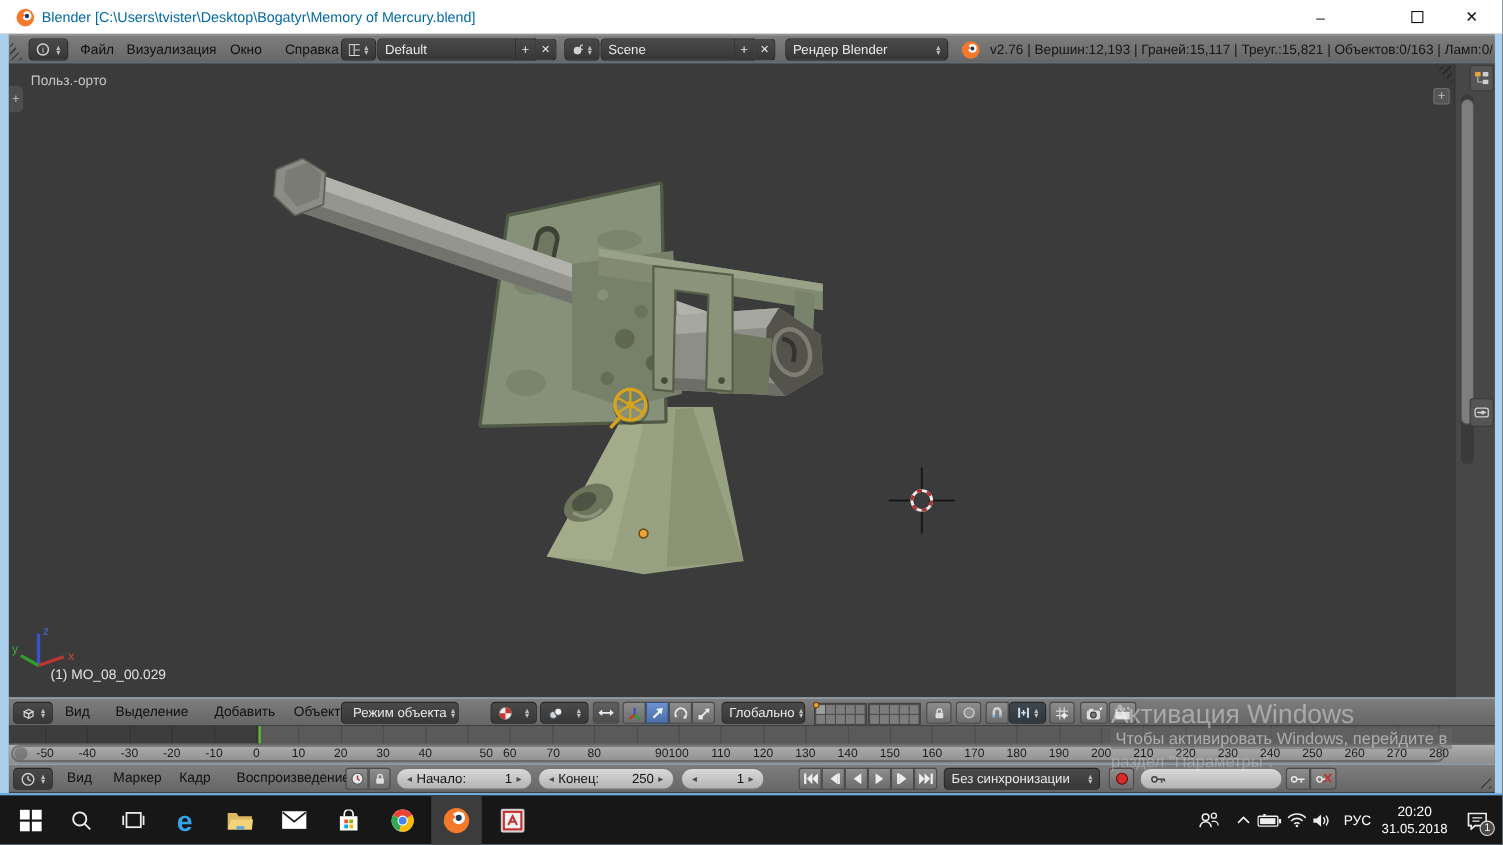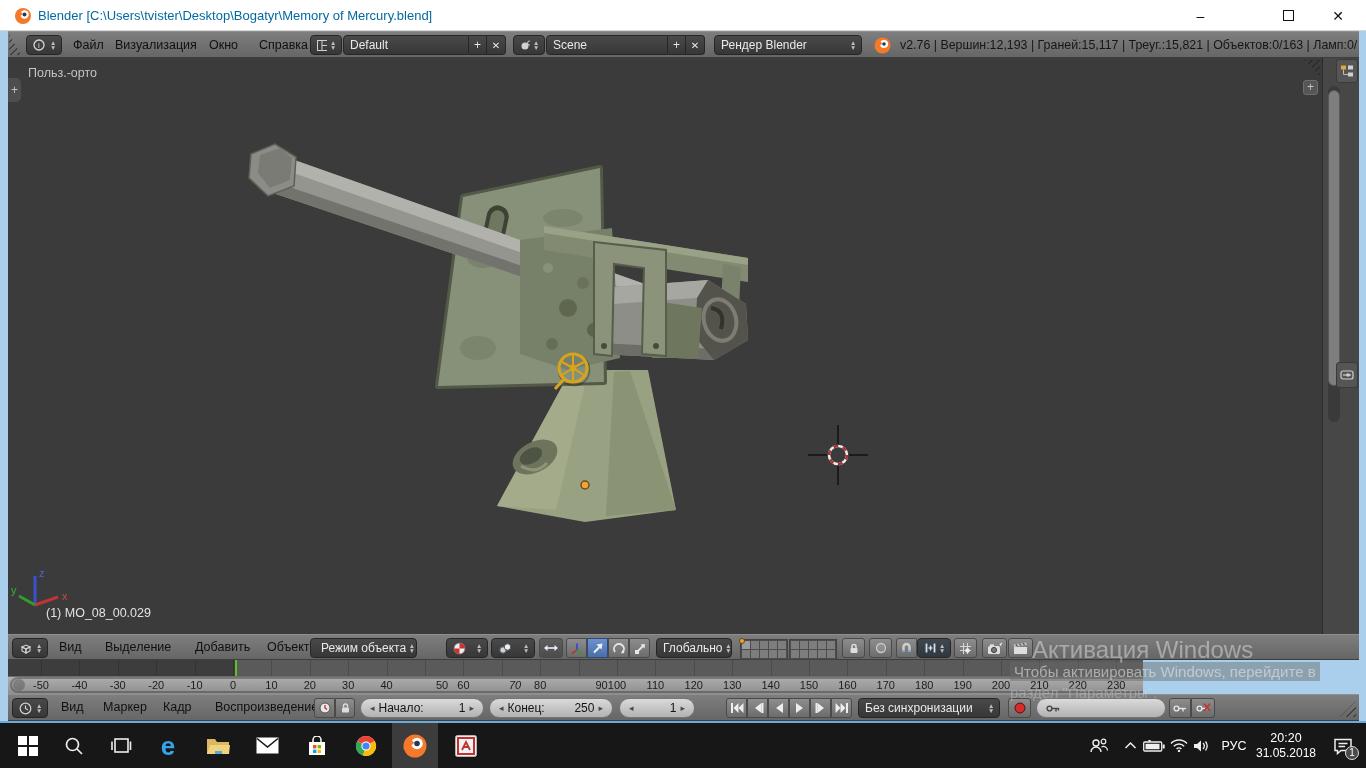--- a/index.html
+++ b/index.html
@@ -661,7 +661,7 @@
     <div class="abs grip" style="right:3px;top:6px;width:16px;height:16px;clip-path:polygon(100% 0,0 100%,100% 100%)"></div>
   </div>
 
-  <div class="abs wm" style="left:1032px;top:636px;font-size:24px">Активация Windows</div>
+  <div class="abs wm" style="left:1010px;top:636px;font-size:24px">Активация Windows</div>
   <div class="abs wm" style="left:1010px;top:662px;font-size:15px;color:rgba(235,235,235,0.55);background:rgba(105,105,105,0.45);padding:1px 4px">Чтобы активировать Windows, перейдите в</div>
   <div class="abs wm" style="left:1010px;top:684px;font-size:15px;color:rgba(220,220,220,0.35)">раздел "Параметры".</div>
 

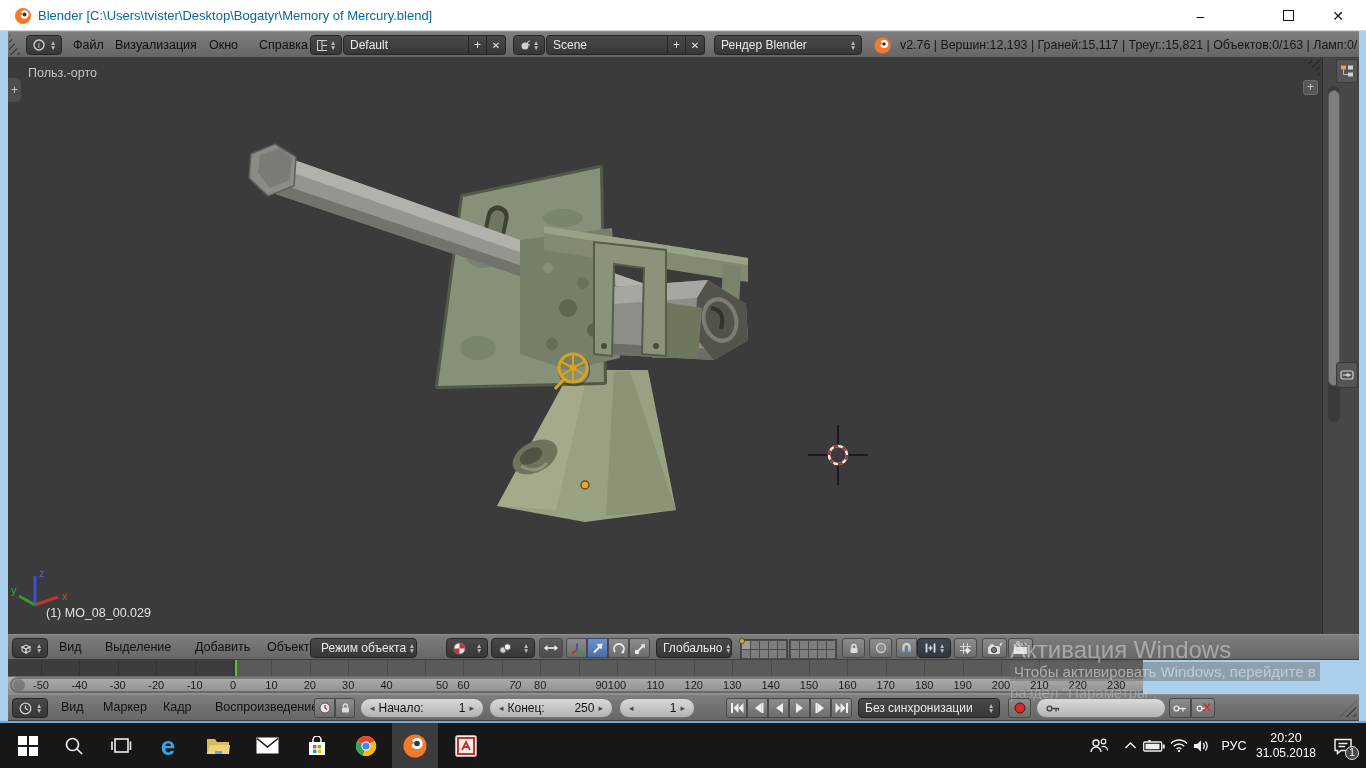--- a/index.html
+++ b/index.html
@@ -40,7 +40,7 @@
   .ricon{width:22px;height:24px;background:#555;border:1px solid #3a3a3a;border-radius:3px;
       display:flex;align-items:center;justify-content:center}
   
-  .tl-canvas{left:8px;top:660px;width:1135px;height:34px;background:#5a5a5a;overflow:hidden}
+  .tl-canvas{left:8px;top:660px;width:1351px;height:34px;background:#5a5a5a;overflow:hidden}
   .tl-band{left:0;top:0;width:1351px;height:16px}
   .tl-ruler{left:0;top:16px;width:1351px;height:18px;background:linear-gradient(#aeaeae,#8d8d8d);border-top:1px solid #6b6b6b}
   .tick{position:absolute;transform:translateX(-50%);font-size:11px;color:#1d1d1d;top:0;line-height:17px}

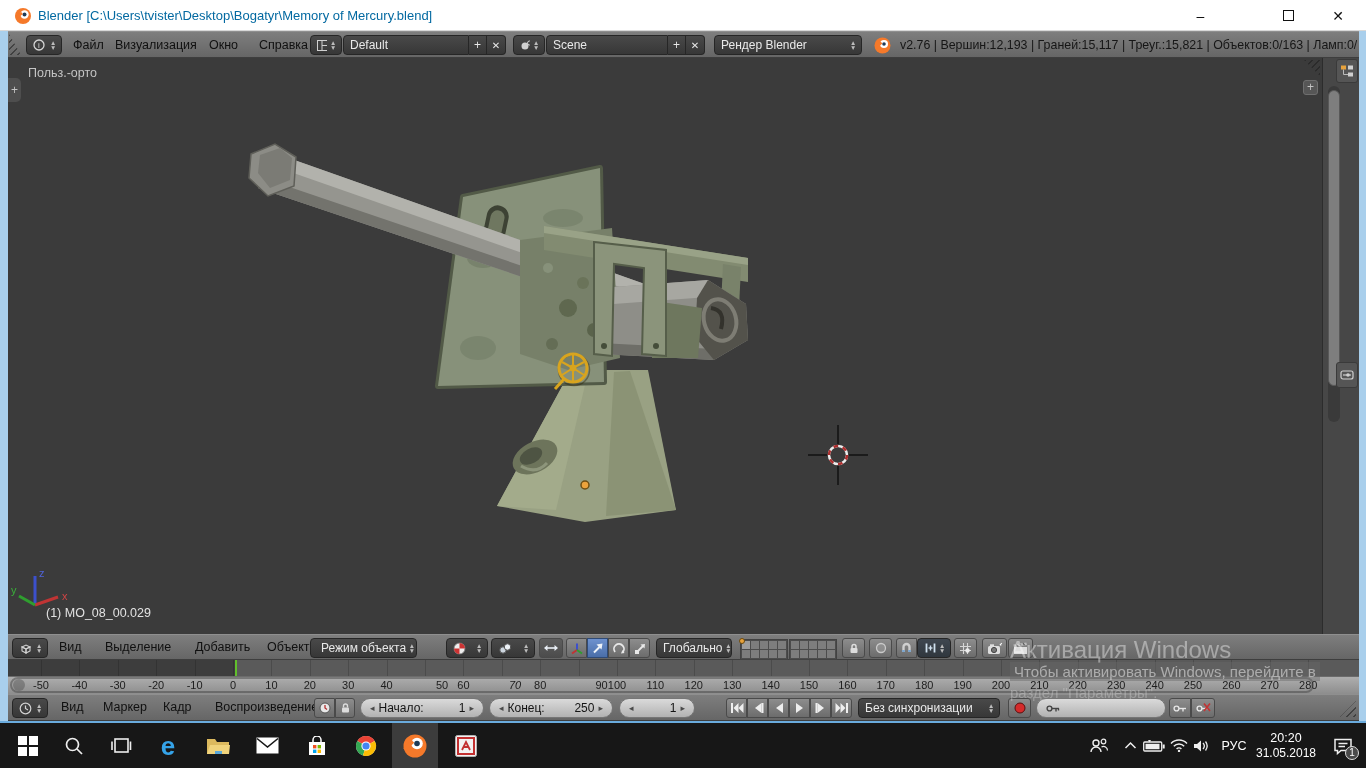--- a/index.html
+++ b/index.html
@@ -510,7 +510,7 @@
         <span class="tick" style="left: 378.6px;">40</span>
         <span class="tick" style="left: 417px; margin-left: 17px;">50</span>
         <span class="tick" style="left: 455.4px;">60</span>
-        <span class="tick" style="left: 507px; font-style: italic;">70</span>
+        <span class="tick" style="left: 495px;">70</span>
         <span class="tick" style="left: 532.2px;">80</span>
         <span class="tick" style="left: 570.6px; margin-left: 23px;">90</span>
         <span class="tick" style="left: 609px;">100</span>

